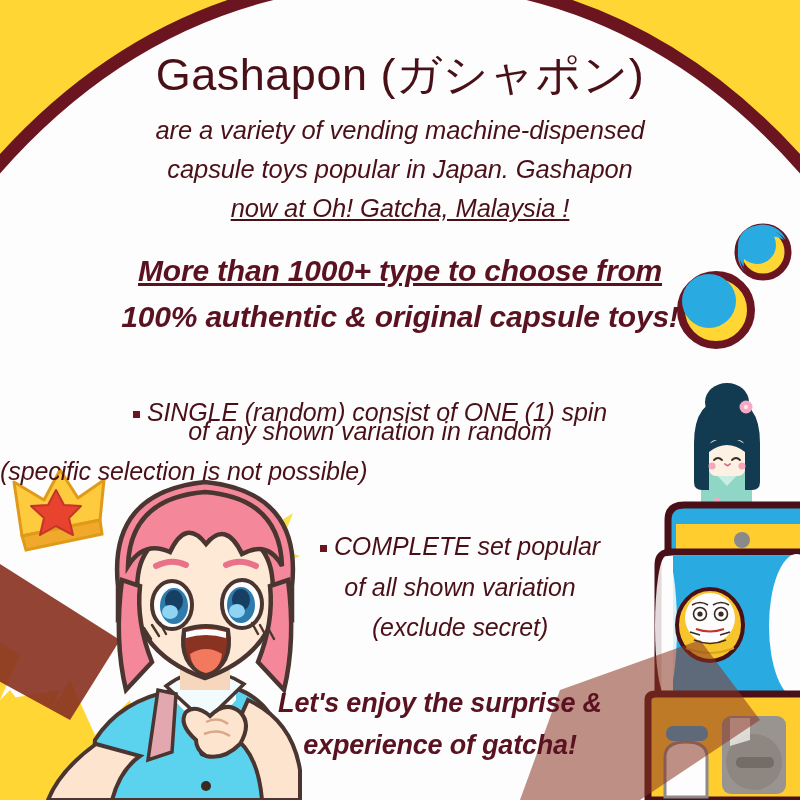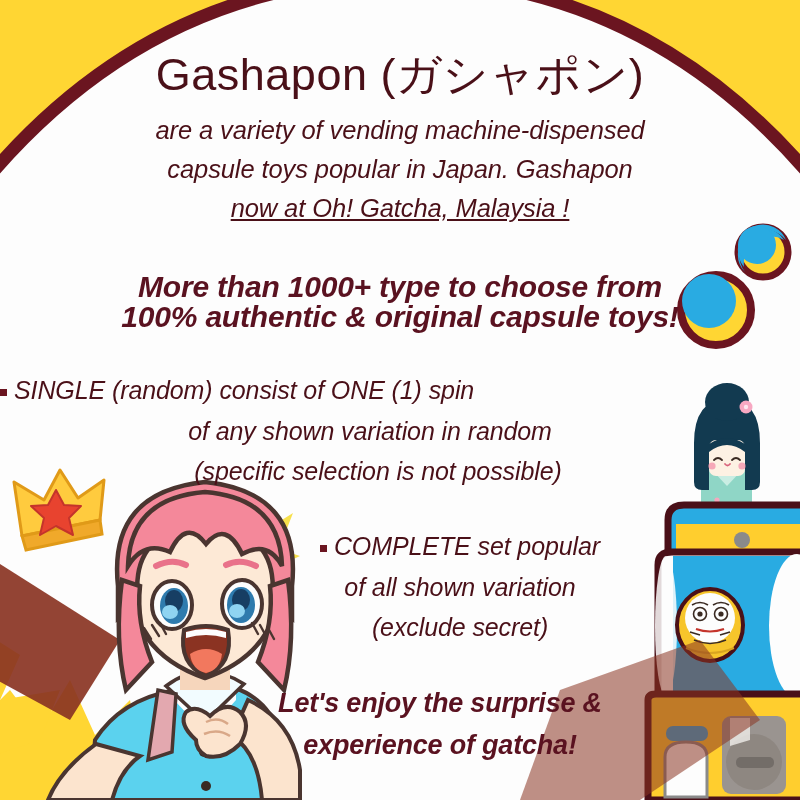--- a/index.html
+++ b/index.html
@@ -74,7 +74,7 @@
     letter-spacing: -0.2px;
     color: #5A1220;
   }
-  #bold1 { top: 272px; }
+  #bold1 { top: 256px; text-decoration: underline; }
   #bold2 { top: 302px; }
 
   .bullet-line {

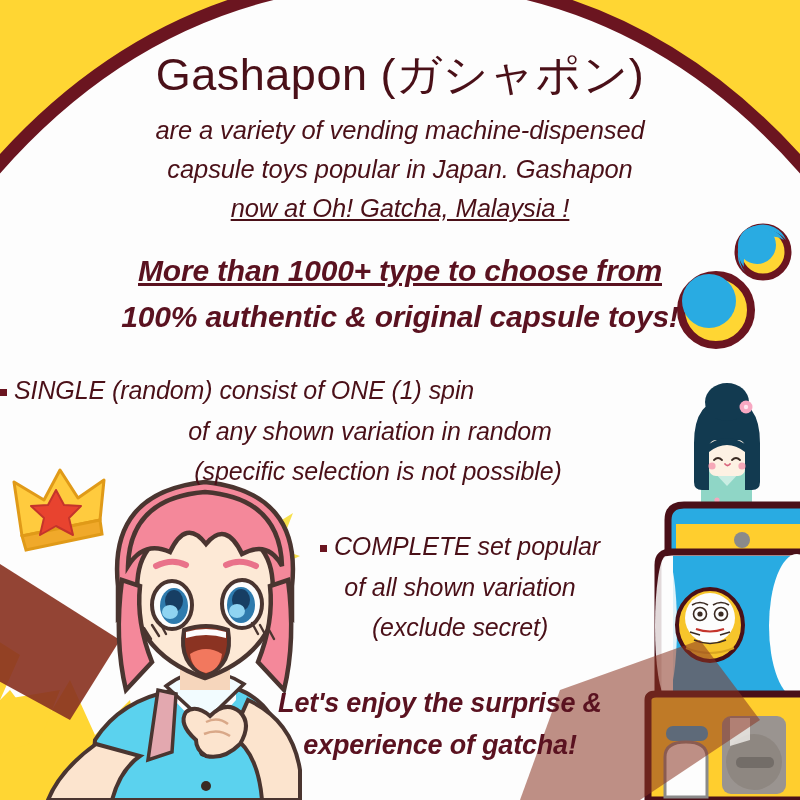--- a/index.html
+++ b/index.html
@@ -83,7 +83,7 @@
     font-weight: 400;
     letter-spacing: -0.1px;
   }
-  #s1 { top: 378px; left: 0; width: 740px; text-align: left; }
+  #s1 { top: 400px; left: 0; width: 740px; text-align: center; }
   #s2 { top: 419px; left: 0; width: 740px; text-align: center; }
   #s3 { top: 459px; left: 8px; width: 740px; text-align: center; }
 

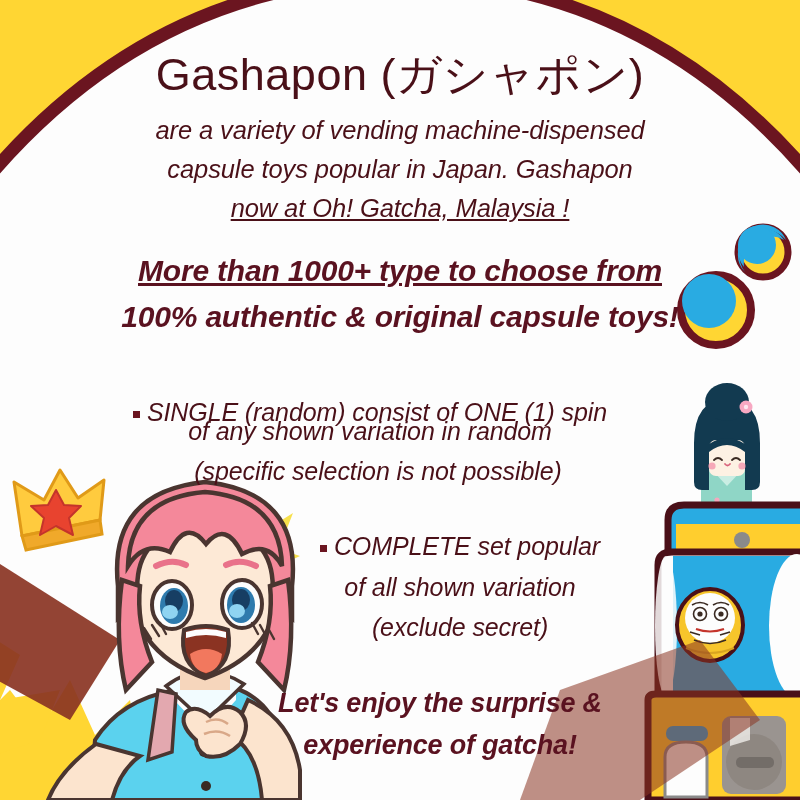--- a/index.html
+++ b/index.html
@@ -85,7 +85,7 @@
   }
   #s1 { top: 400px; left: 0; width: 740px; text-align: center; }
   #s2 { top: 419px; left: 0; width: 740px; text-align: center; }
-  #s3 { top: 459px; left: 8px; width: 740px; text-align: center; }
+  #s3 { top: 459px; left: 0; width: 740px; text-align: left; }
 
   #c1 { top: 534px; left: 60px; width: 800px; text-align: center; }
   #c2 { top: 575px; left: 60px; width: 800px; text-align: center; }

